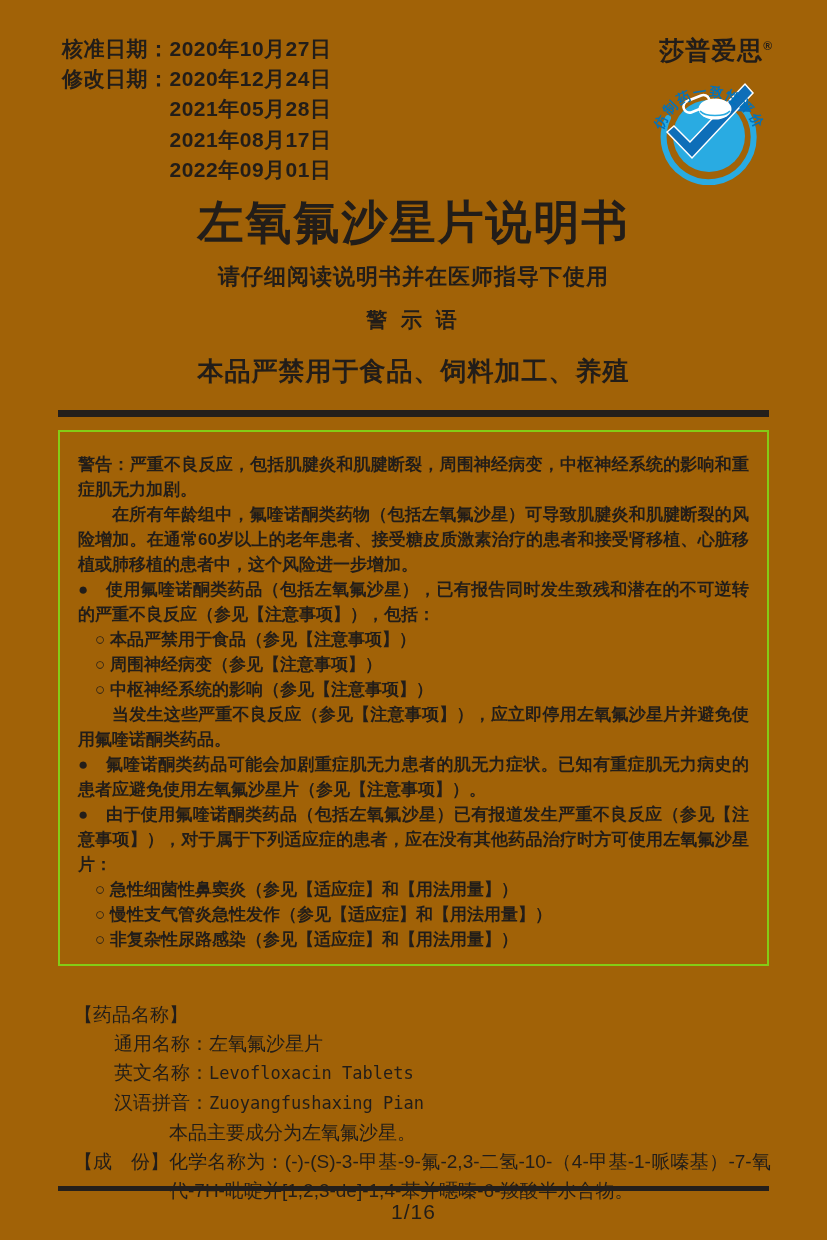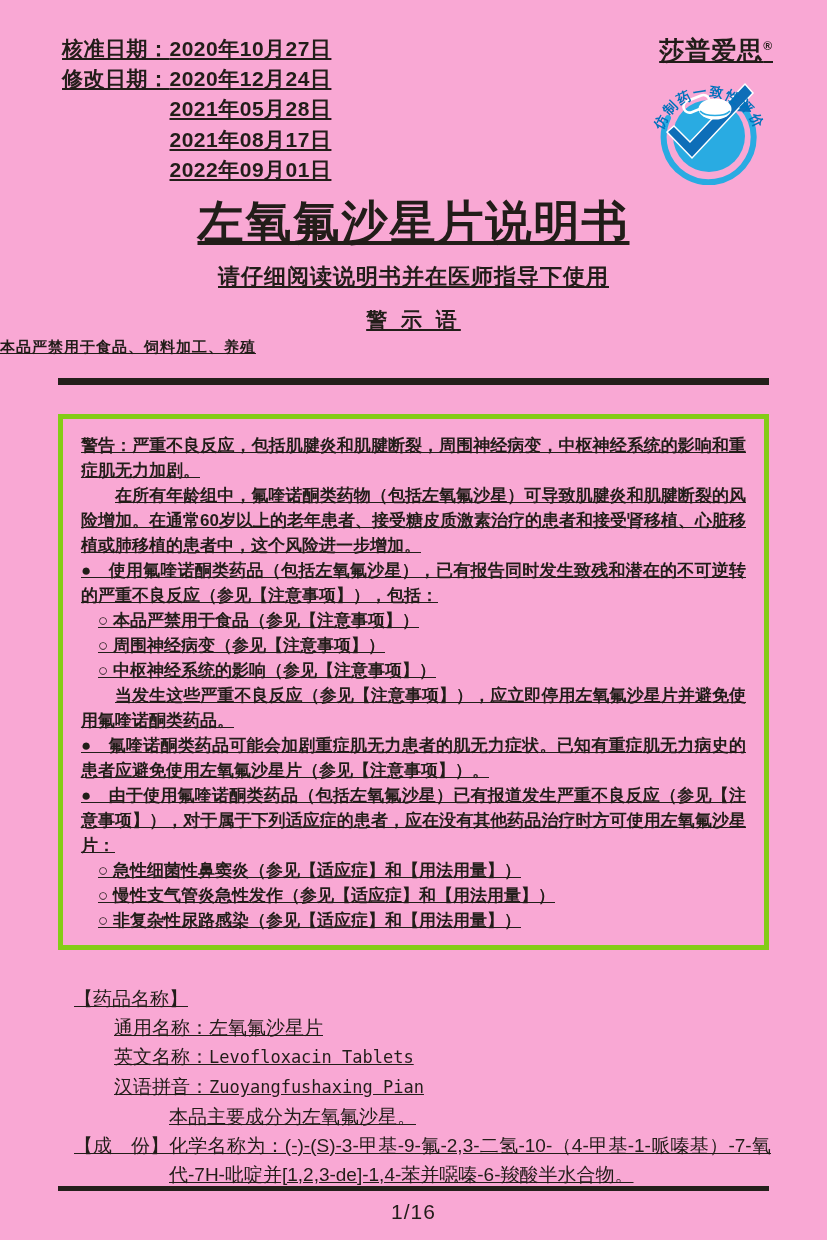--- a/index.html
+++ b/index.html
@@ -7,11 +7,10 @@
     position:relative;
     width:827px; height:1240px;
     margin:0 auto;
-    background:#f9a8d4;
+    background:#a16207;
     color:#221d19;
     font-family:"Liberation Sans", sans-serif;
     overflow:hidden;
-    text-decoration:underline;
   }
   
   .header { display:flex; justify-content:space-between; padding:34px 54px 0 62px; }

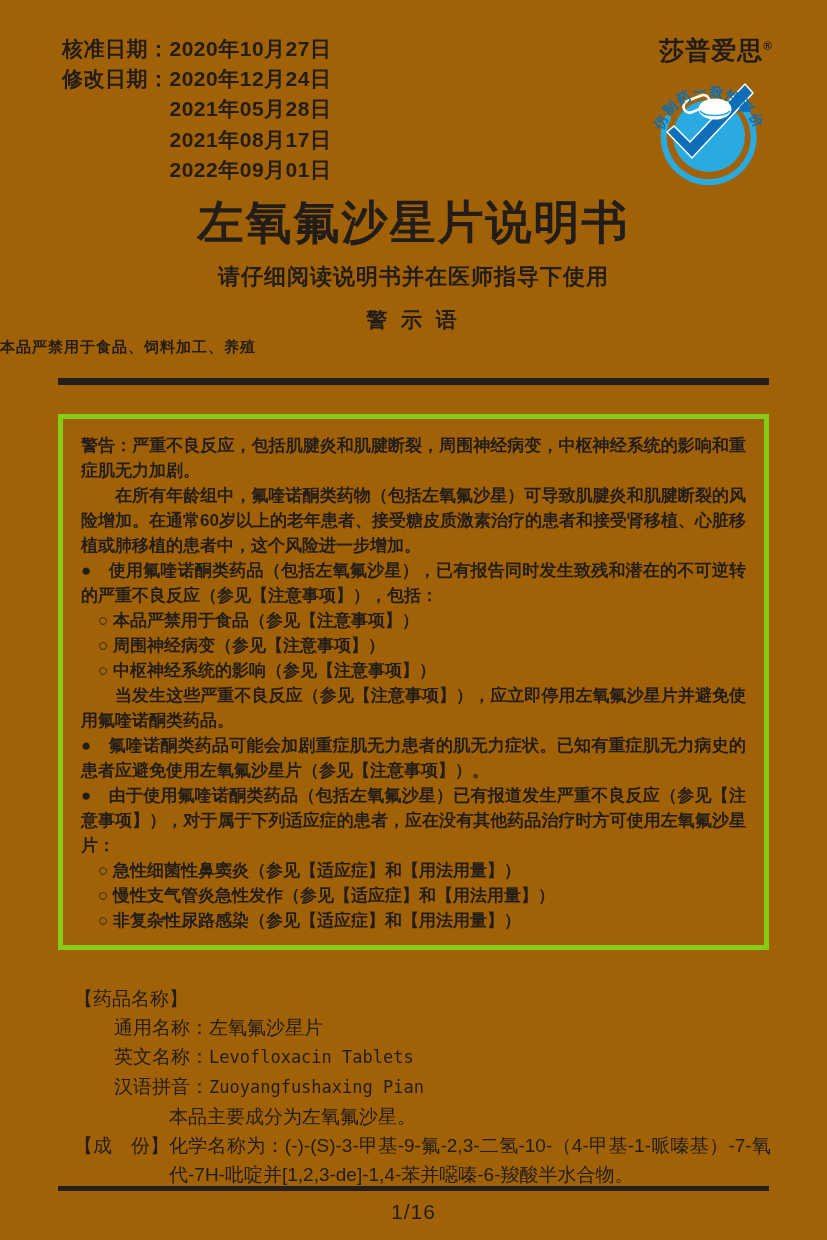--- a/index.html
+++ b/index.html
@@ -27,7 +27,7 @@
   .title { margin:7px 0 0; text-align:center; font-size:46px; font-weight:800; letter-spacing:2px; }
   .subtitle { margin-top:8px; text-align:center; font-size:22px; font-weight:bold; letter-spacing:1px; }
   .warn-label { margin-top:14px; text-align:center; font-size:21px; font-weight:800; letter-spacing:4px; }
-  .warn-stmt { margin-top:4px; font-size:15px; font-weight:800; letter-spacing:1px; }
+  .warn-stmt { margin-top:20px; text-align:center; font-size:26px; font-weight:800; letter-spacing:1px; }
   .rule-thick { height:7px; background:#241f1b; margin:21px 58px 0; }
   
   .boxed {

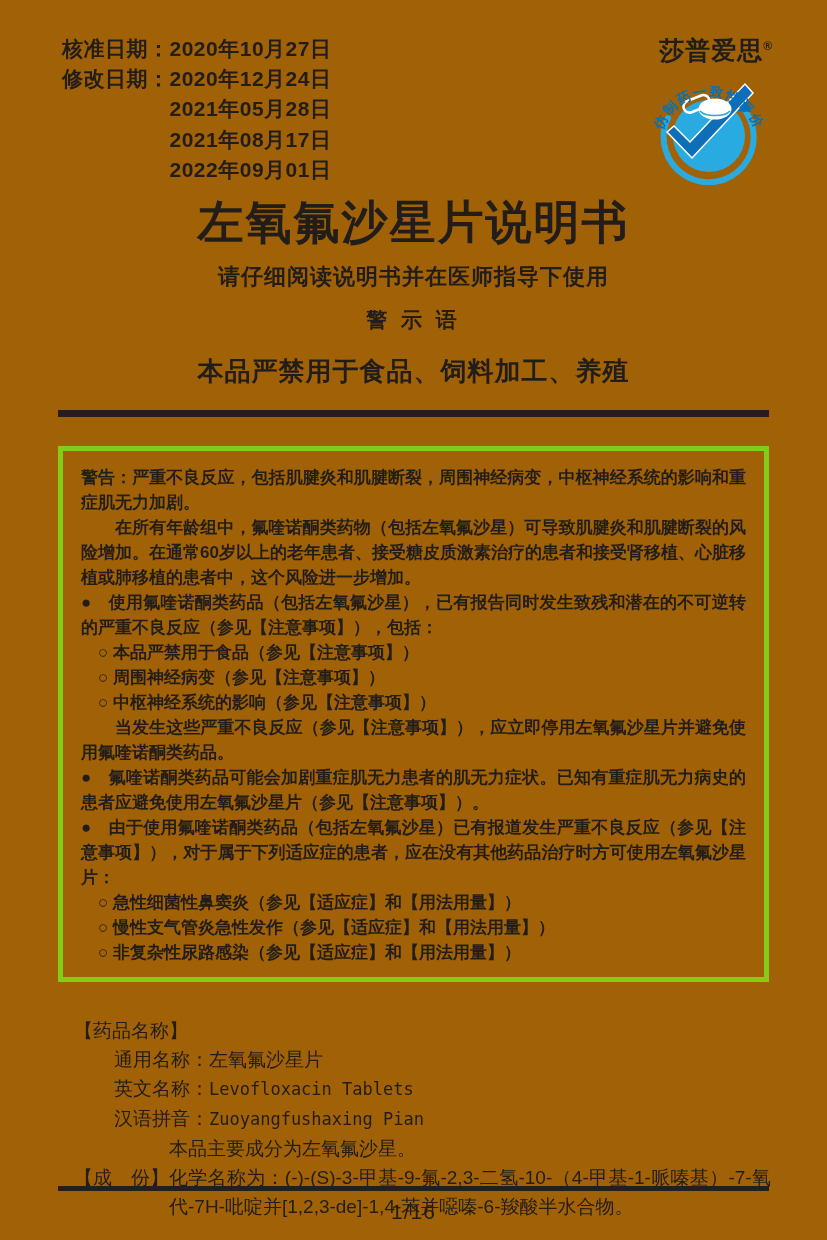--- a/index.html
+++ b/index.html
@@ -31,9 +31,9 @@
   .rule-thick { height:7px; background:#241f1b; margin:21px 58px 0; }
   
   .boxed {
-    margin:29px 58px 0;
-    border:5px solid #84cc16;
-    padding:14px 18px 12px;
+    margin:13px 58px 0;
+    border:2px solid #84cc16;
+    padding:20px 18px 12px;
     font-size:17px; font-weight:bold; line-height:25px;
     text-align:justify;
   }

